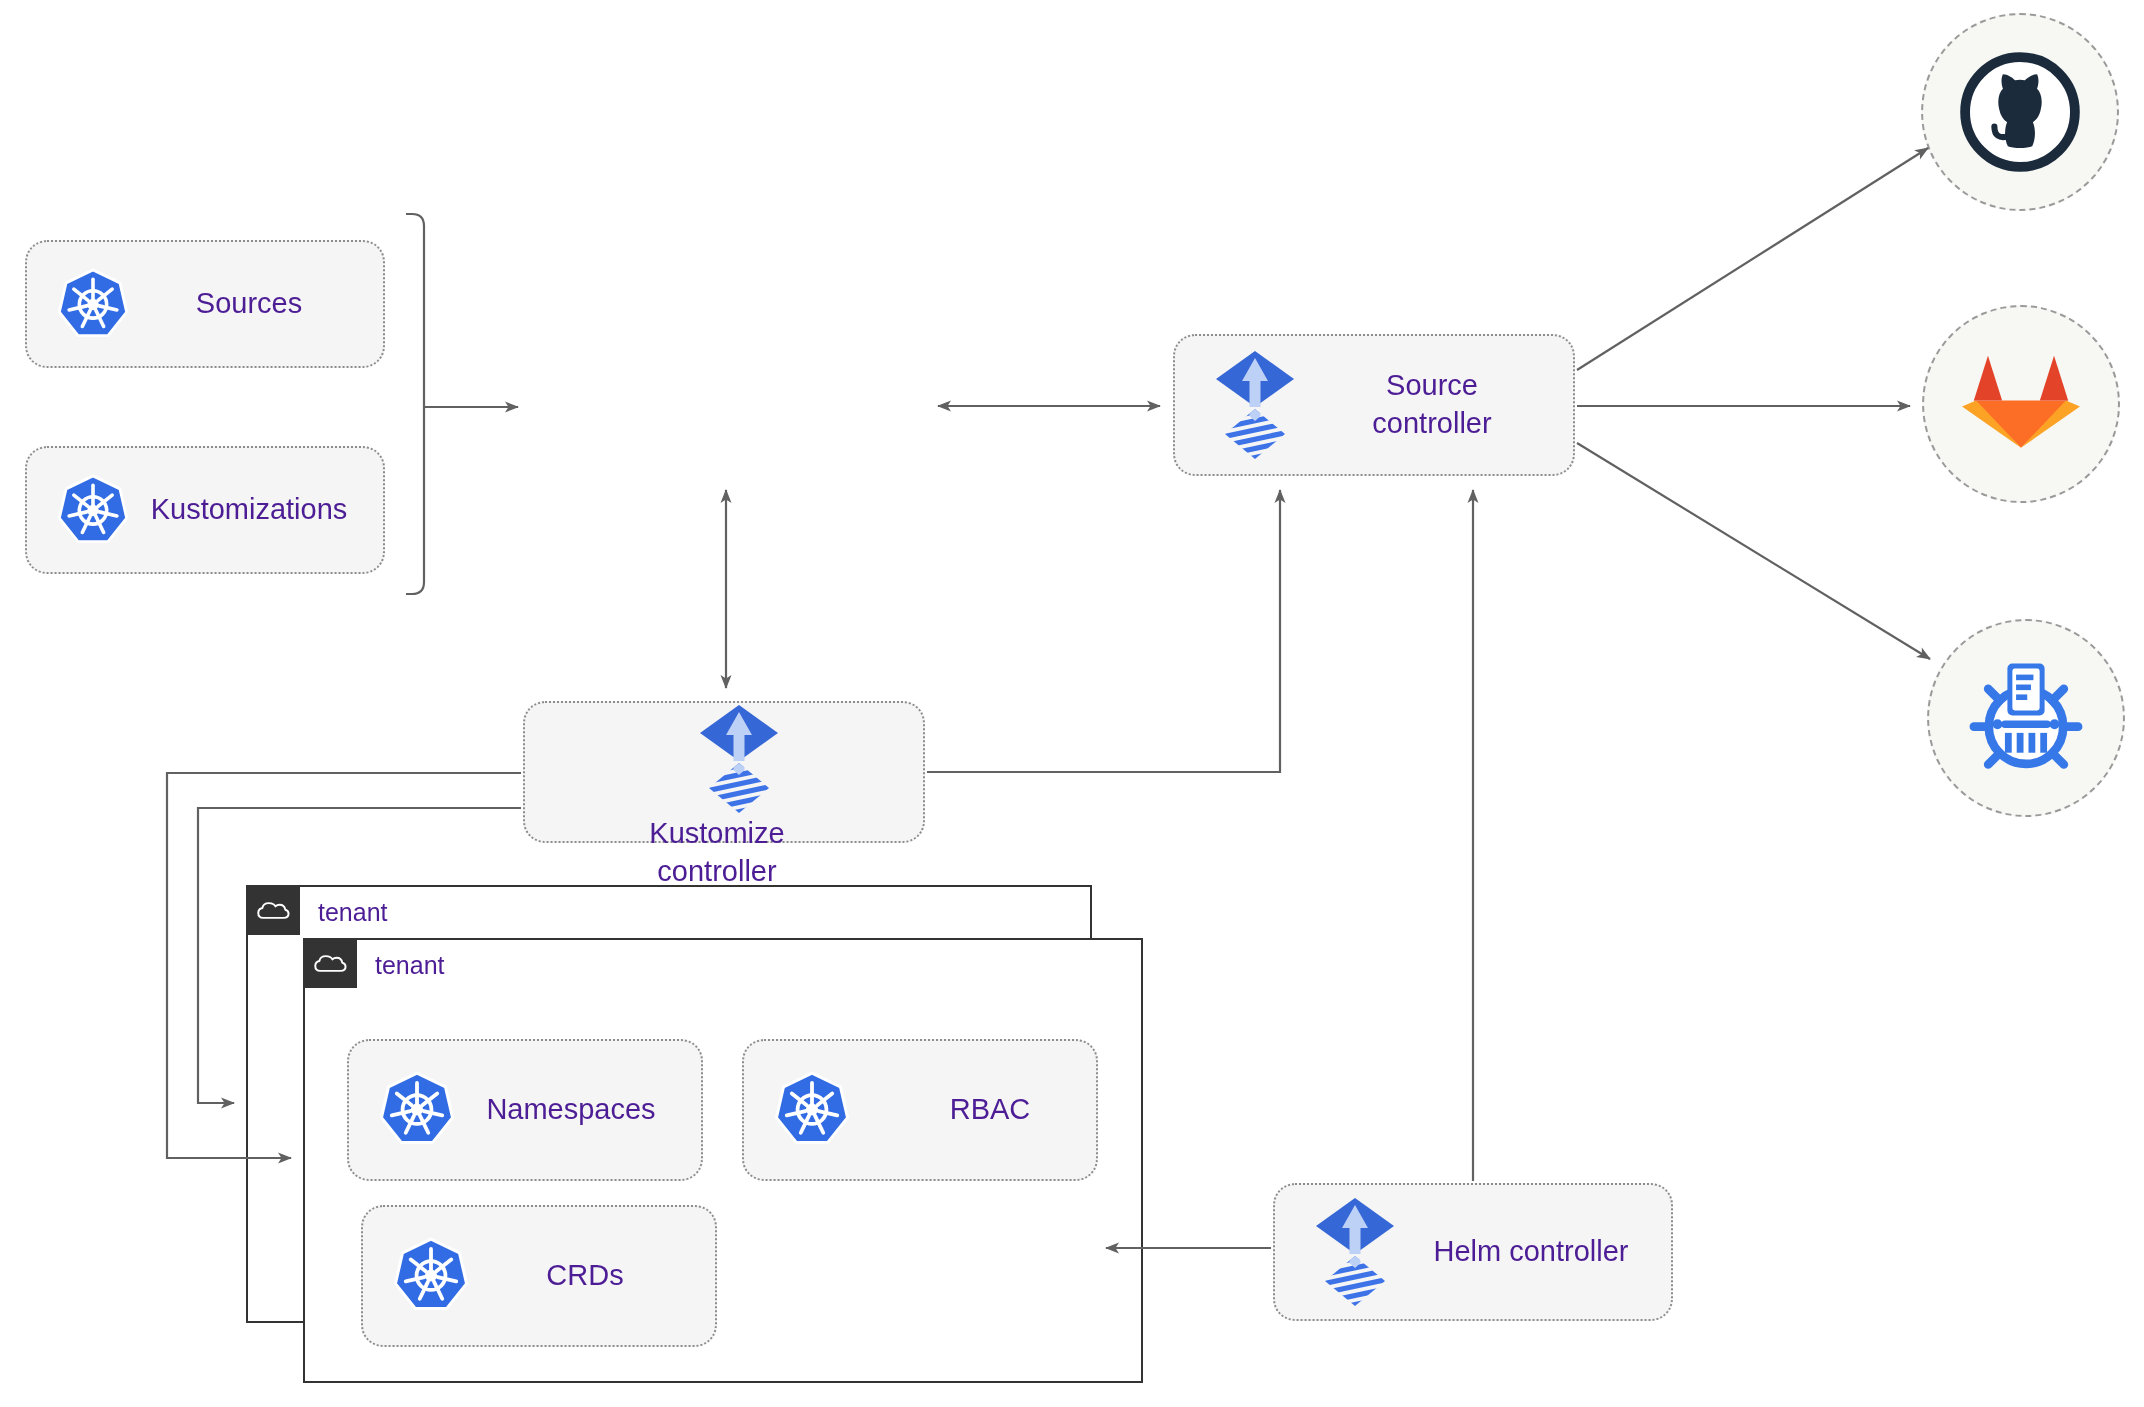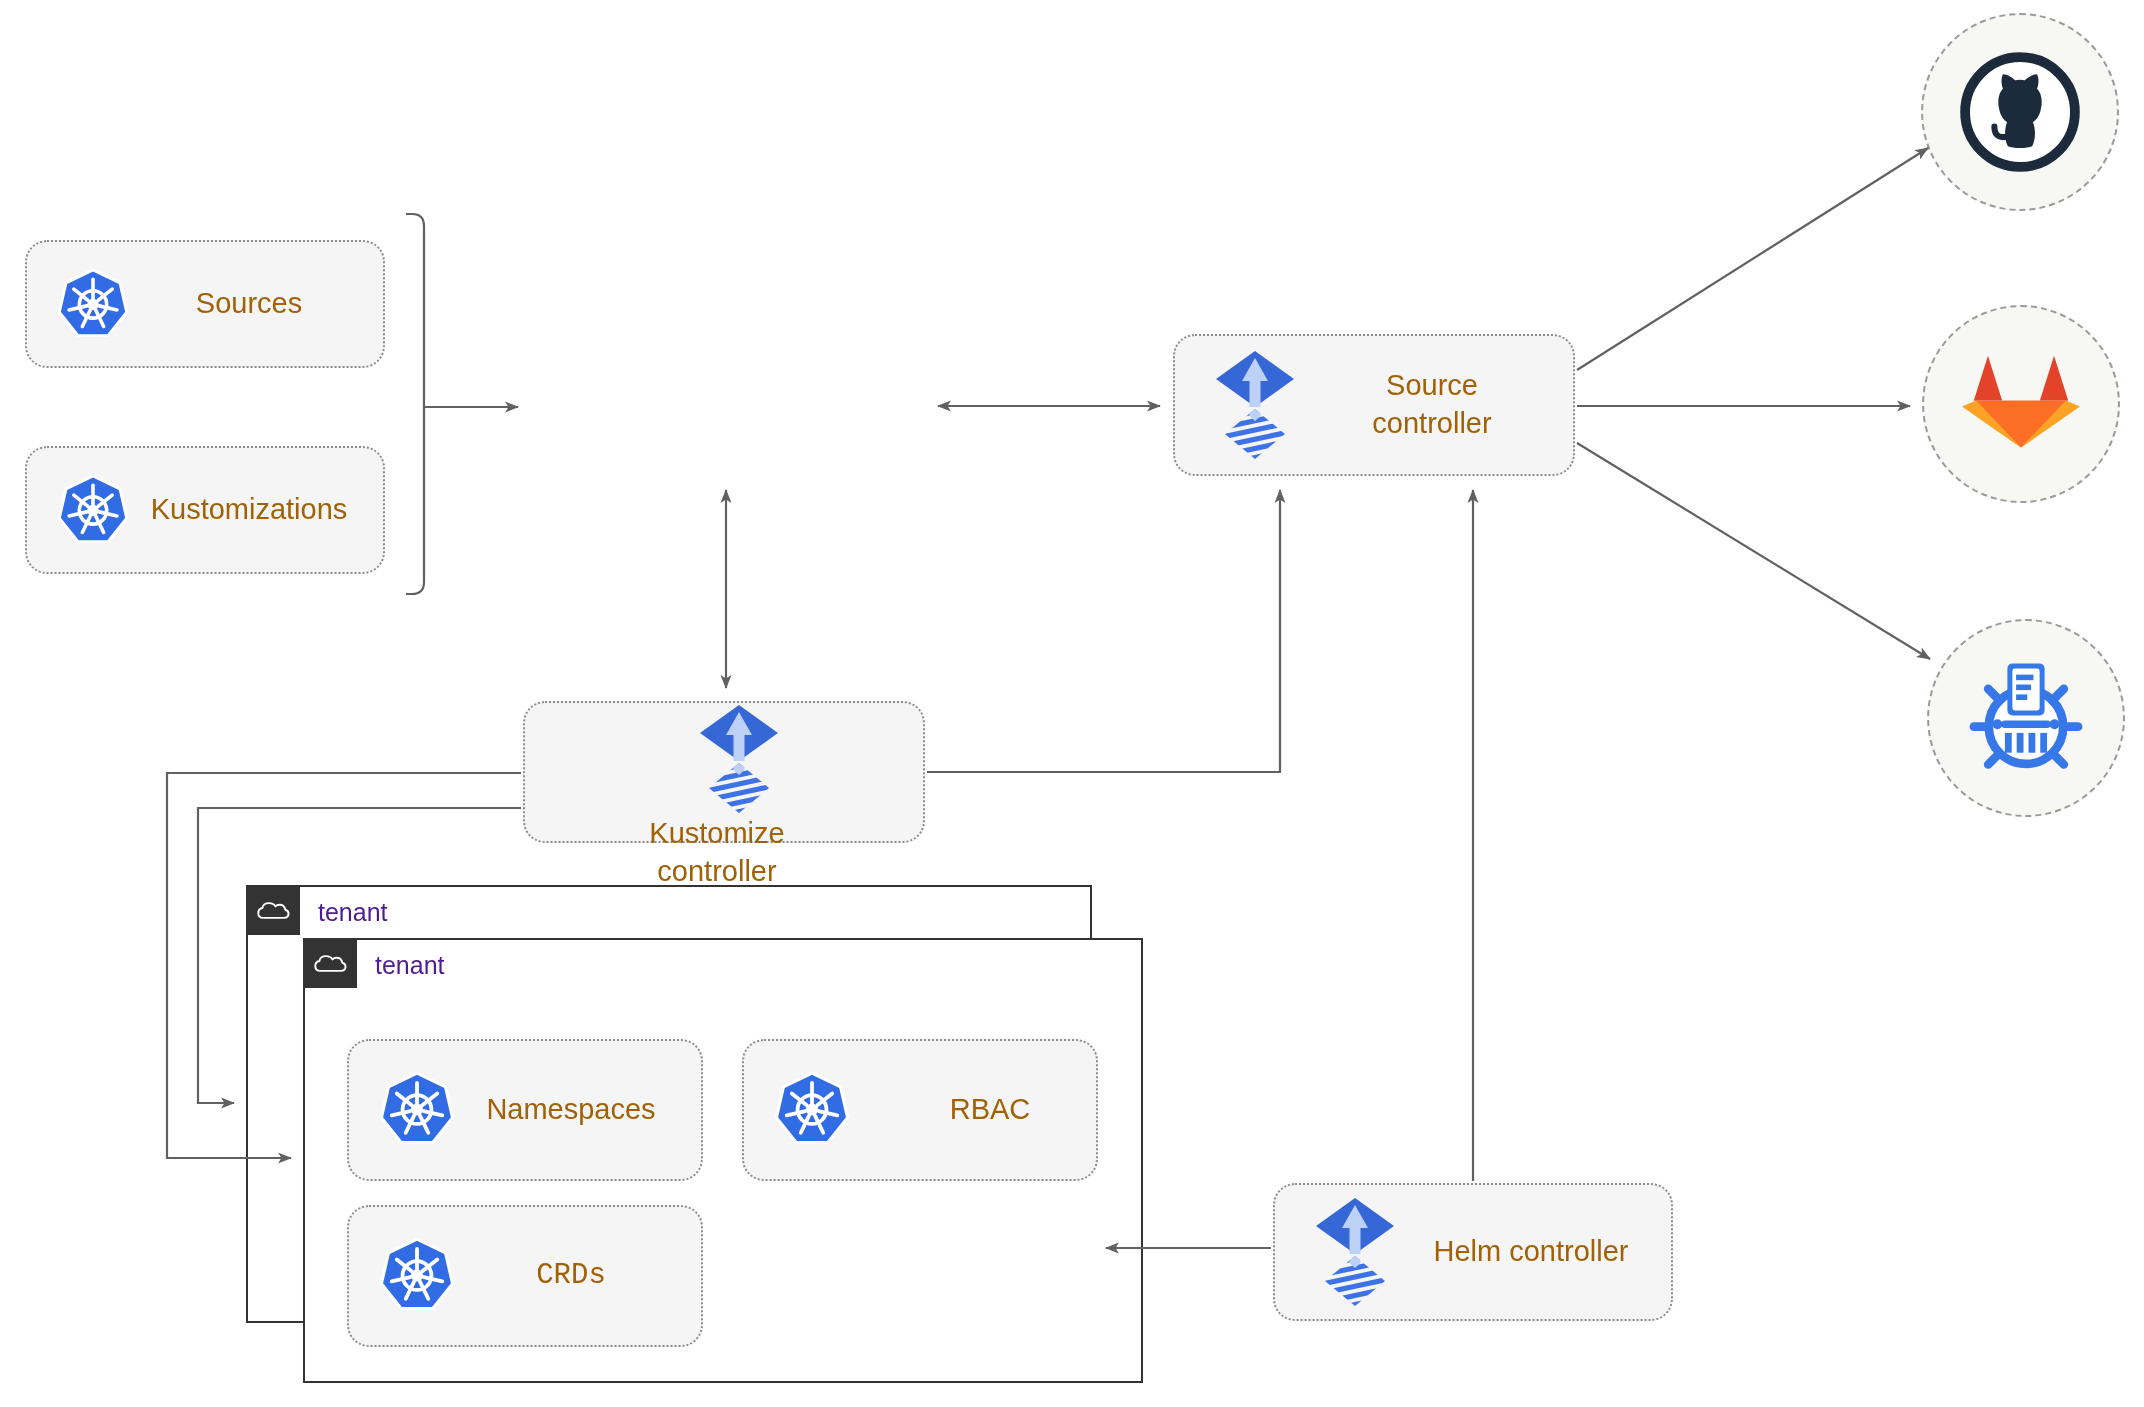--- a/index.html
+++ b/index.html
@@ -14,7 +14,7 @@
   }
   .node .ic { margin-left:30px; flex:0 0 auto; }
   .node .lbl {
-    flex:1; text-align:center; font-size:29px; color:#a16207;
+    flex:1; text-align:center; font-size:29px; color:#4c1d95;
     line-height:1.3; padding-right:14px;
   }
   .lbl.narrow { max-width:210px; margin:0 auto; }

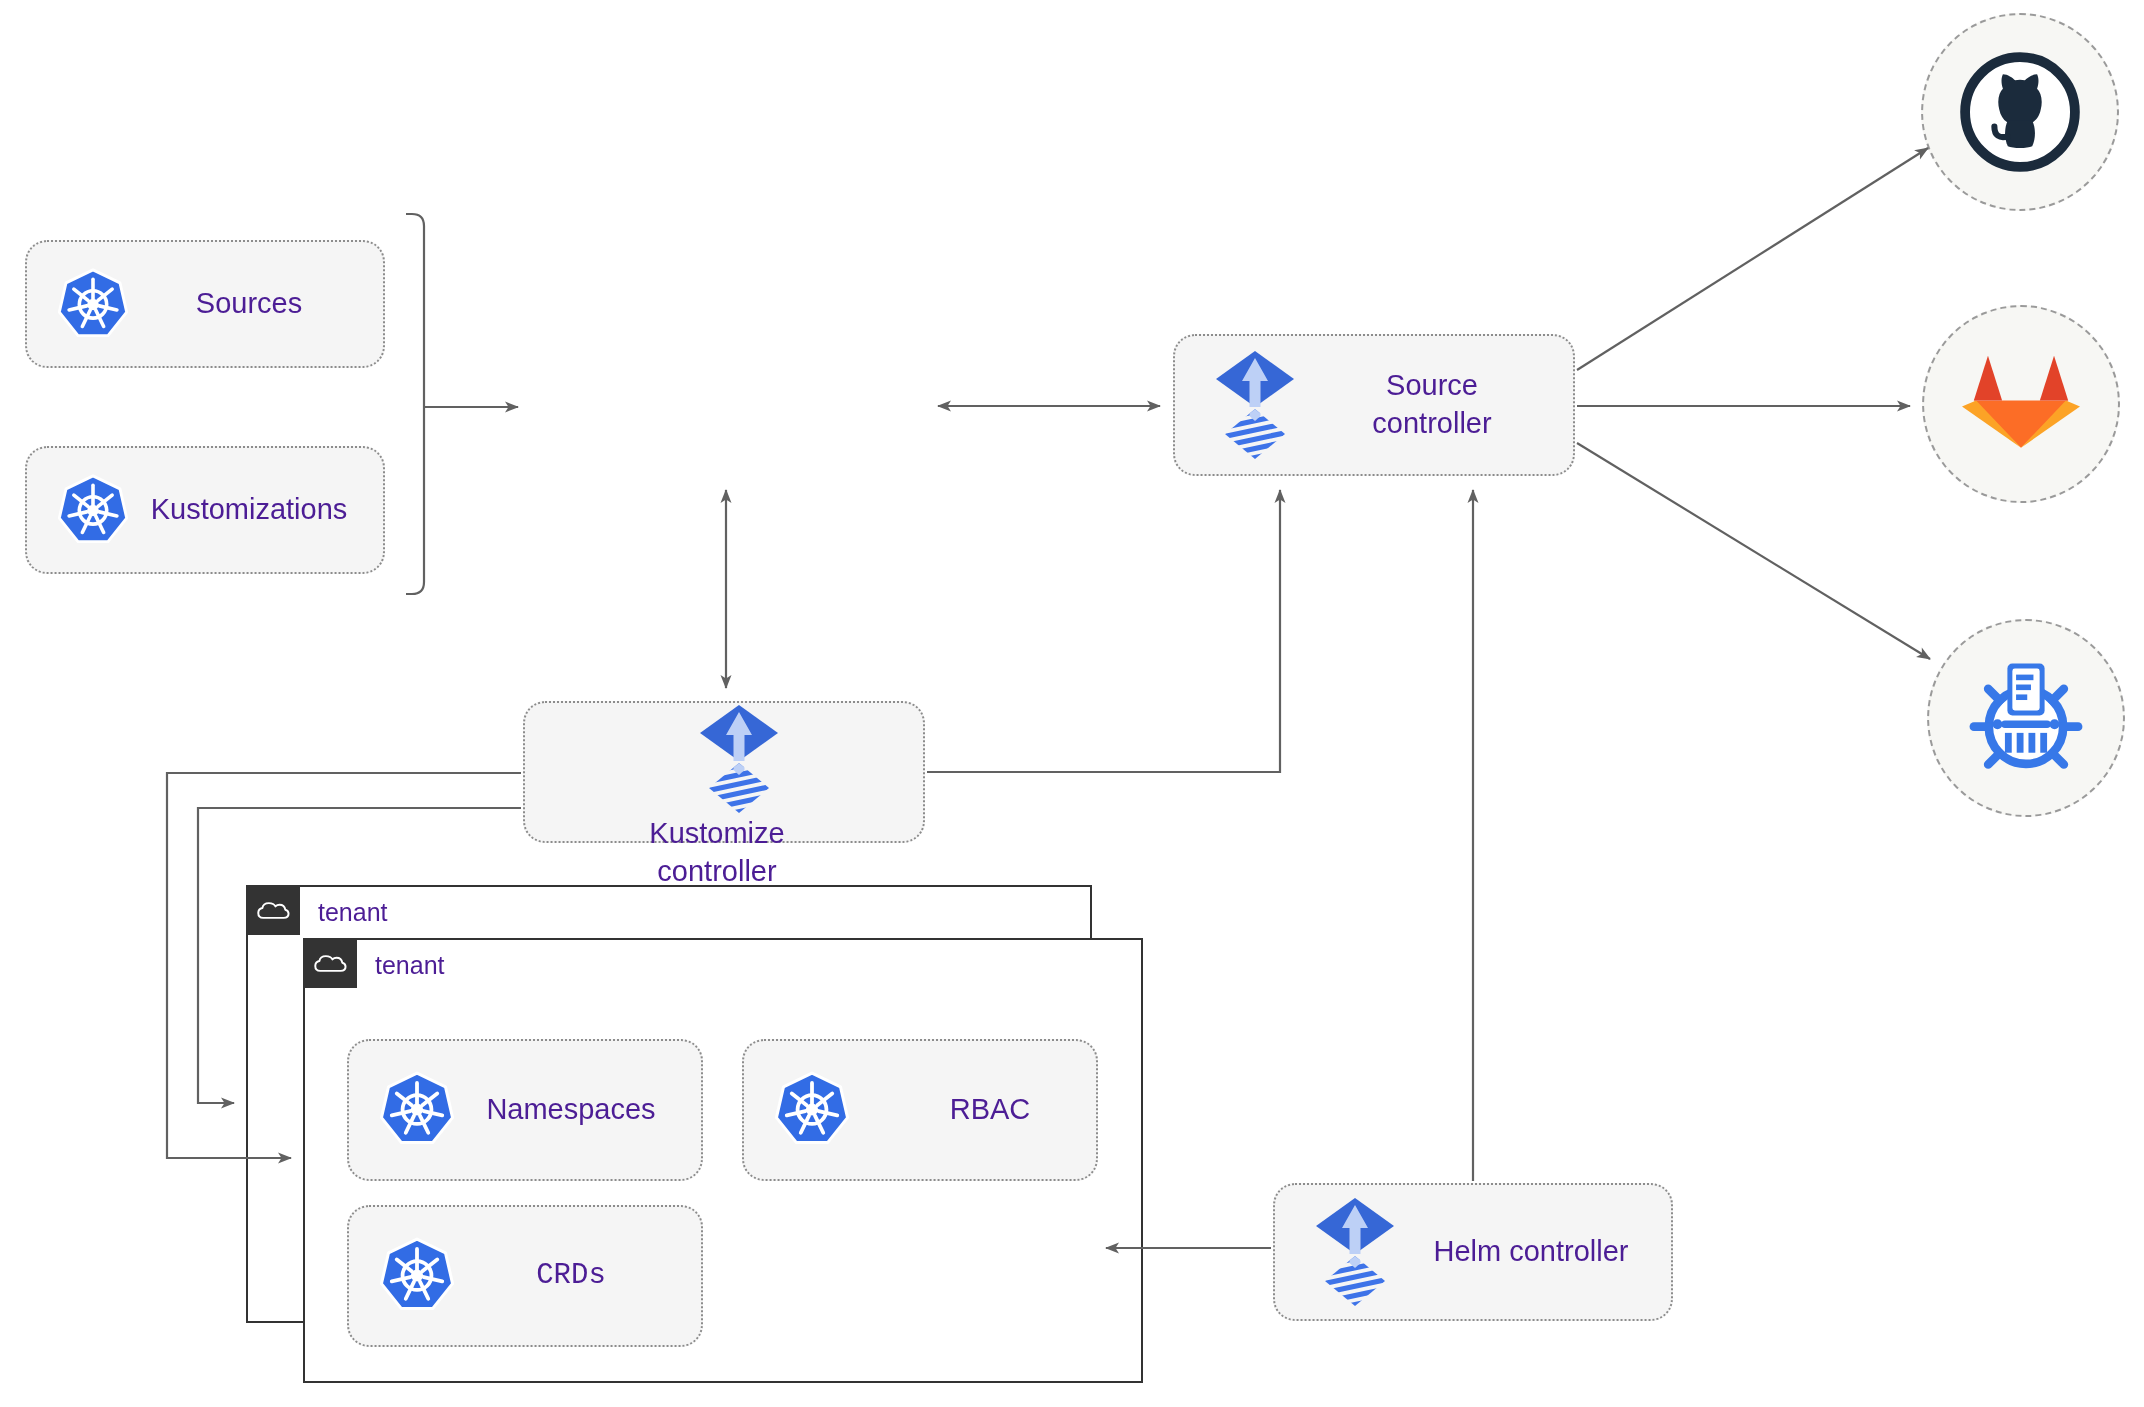--- a/index.html
+++ b/index.html
@@ -156,7 +156,7 @@
       <div class="lbl">RBAC</div>
     </div>
 
-    <div class="node" style="left:42px;top:265px;width:356px;height:142px;font-family:Liberation Mono, monospace;">
+    <div class="node" style="left:56px;top:265px;width:356px;height:142px;">
       <svg class="ic" viewBox="0 0 100 104" width="76">
           <use href="#ic-k8s"></use>
         </svg>

